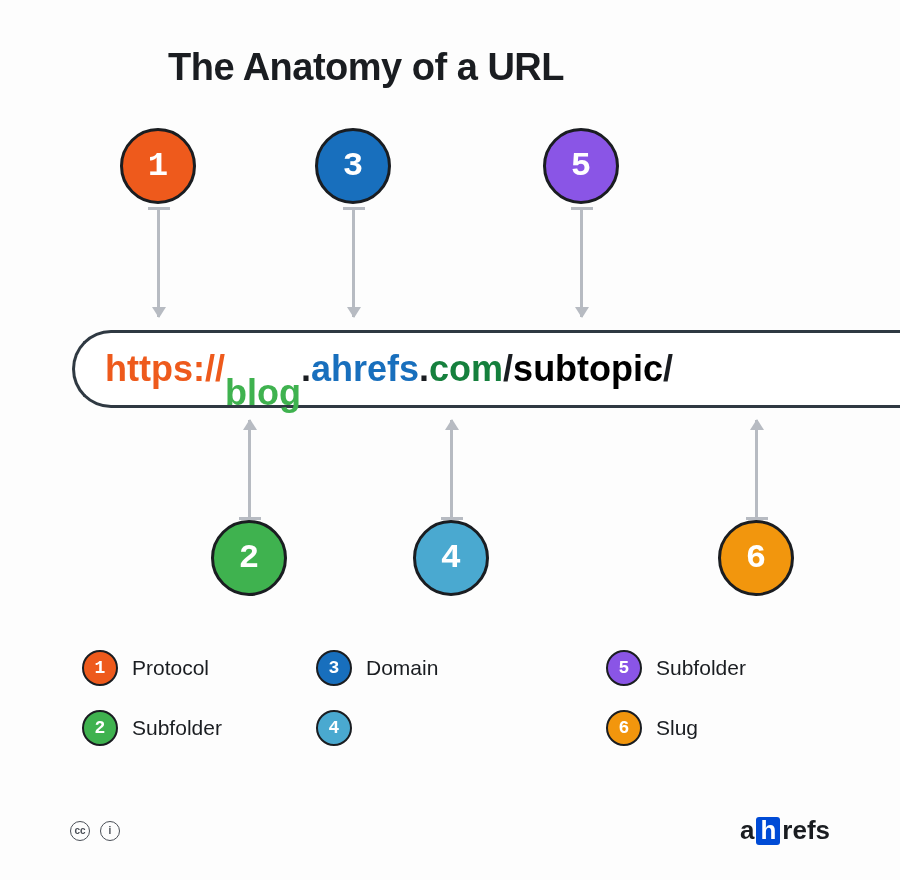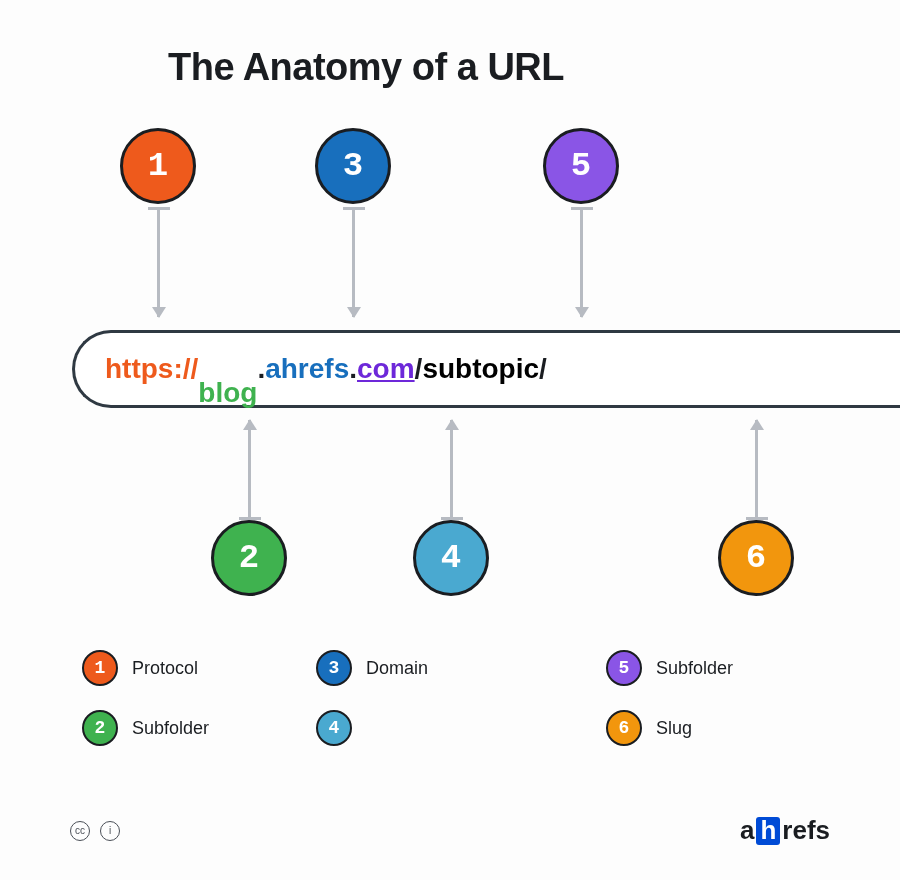--- a/index.html
+++ b/index.html
@@ -30,7 +30,7 @@
     display:flex;
     align-items:center;
     padding-left:30px;
-    font-size:28px;
+    font-size:36px;
     font-weight:700;
     background:#fff;
   }

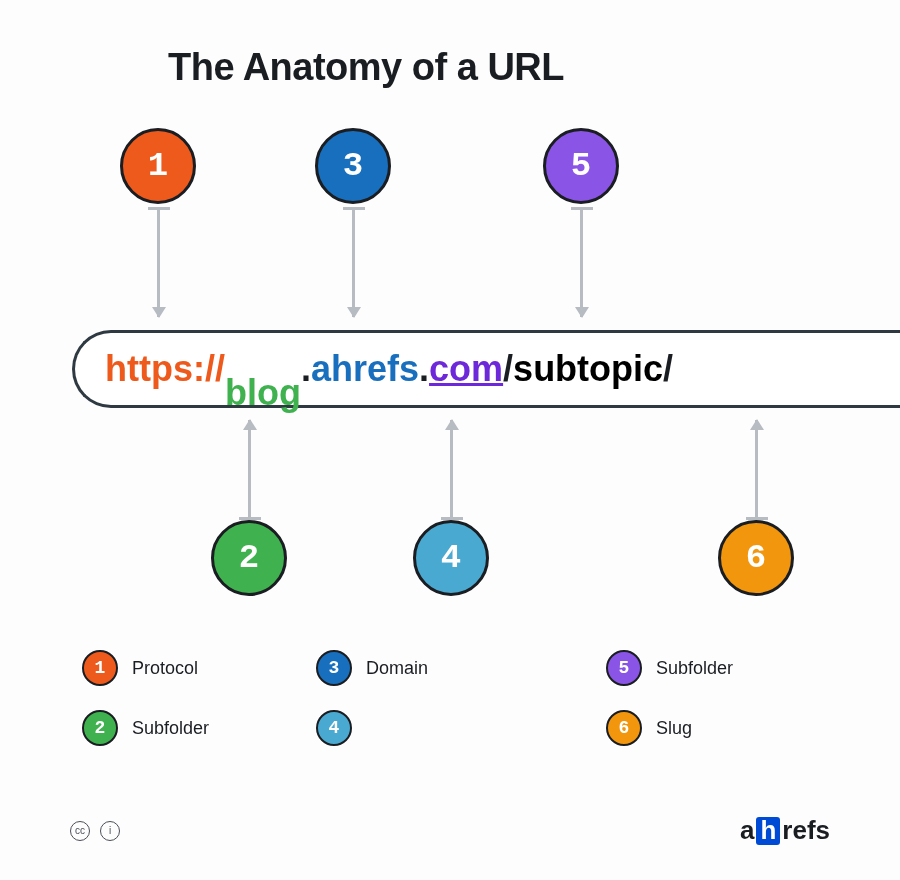--- a/index.html
+++ b/index.html
@@ -38,7 +38,7 @@
   .seg-proto  { color:#ee5a1c; }
   .seg-sub    { color:#3fb24f;margin-top:48px; }
   .seg-domain { color:#186fbd; }
-  .seg-tld    { color:#6d28d9;text-decoration:underline; }
+  .seg-tld    { color:#15803d; }
   .seg-folder { color:#000000; }
   .seg-slug   { color:#f2960d; }
   .seg-dot    { color:#1a1d21; }

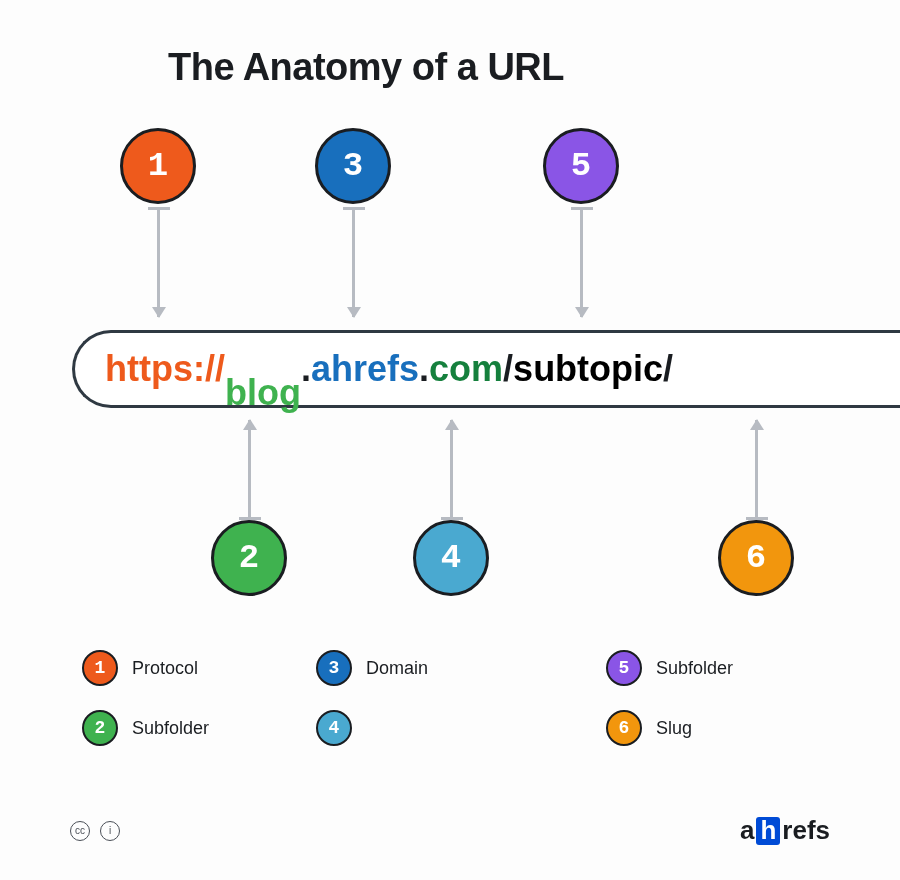--- a/index.html
+++ b/index.html
@@ -112,7 +112,7 @@
     column-gap:10px;
   }
   .legend-item { display:flex; align-items:center; gap:14px; }
-  .legend-item .label { font-size:18px; color:#1a1d21; }
+  .legend-item .label { font-size:21px; color:#1a1d21; }
 
   
   .footer {

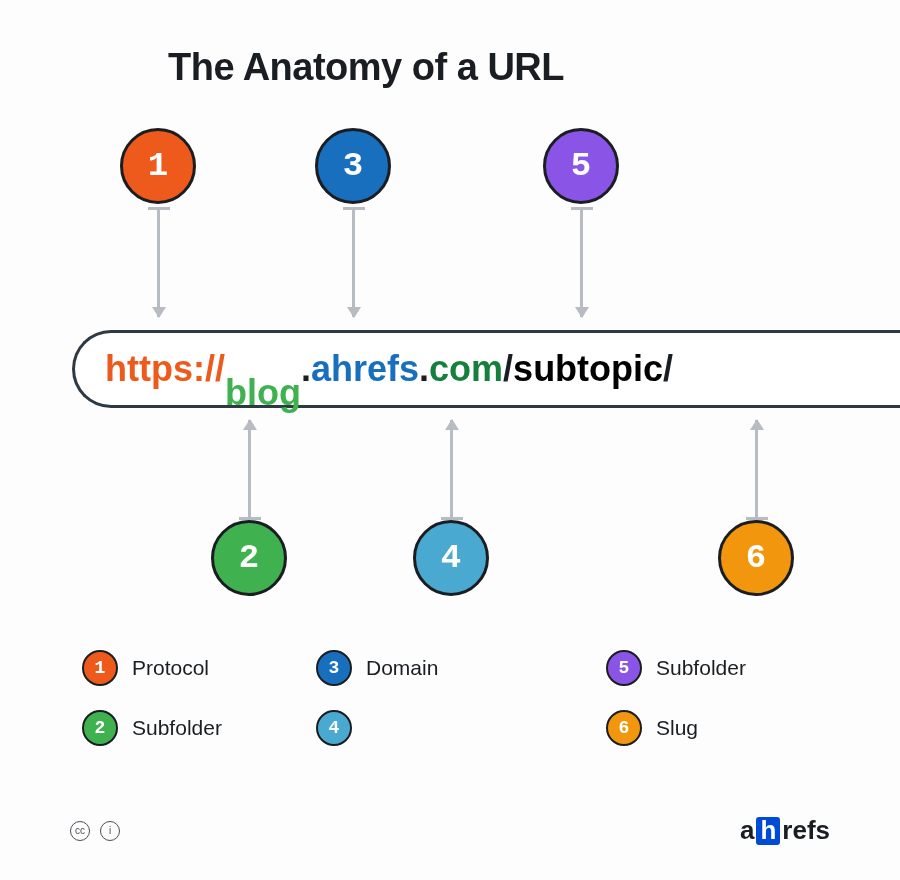--- a/index.html
+++ b/index.html
@@ -125,7 +125,7 @@
   .cc-badge {
     width:20px; height:20px; border:1.5px solid #4a4f57; border-radius:50%;
     display:inline-flex; align-items:center; justify-content:center;
-    font-size:10px; font-weight:400; color:#4a4f57;
+    font-size:10px; font-weight:700; color:#4a4f57;
   }
   .brand {
     display:flex; align-items:center; gap:2px;

